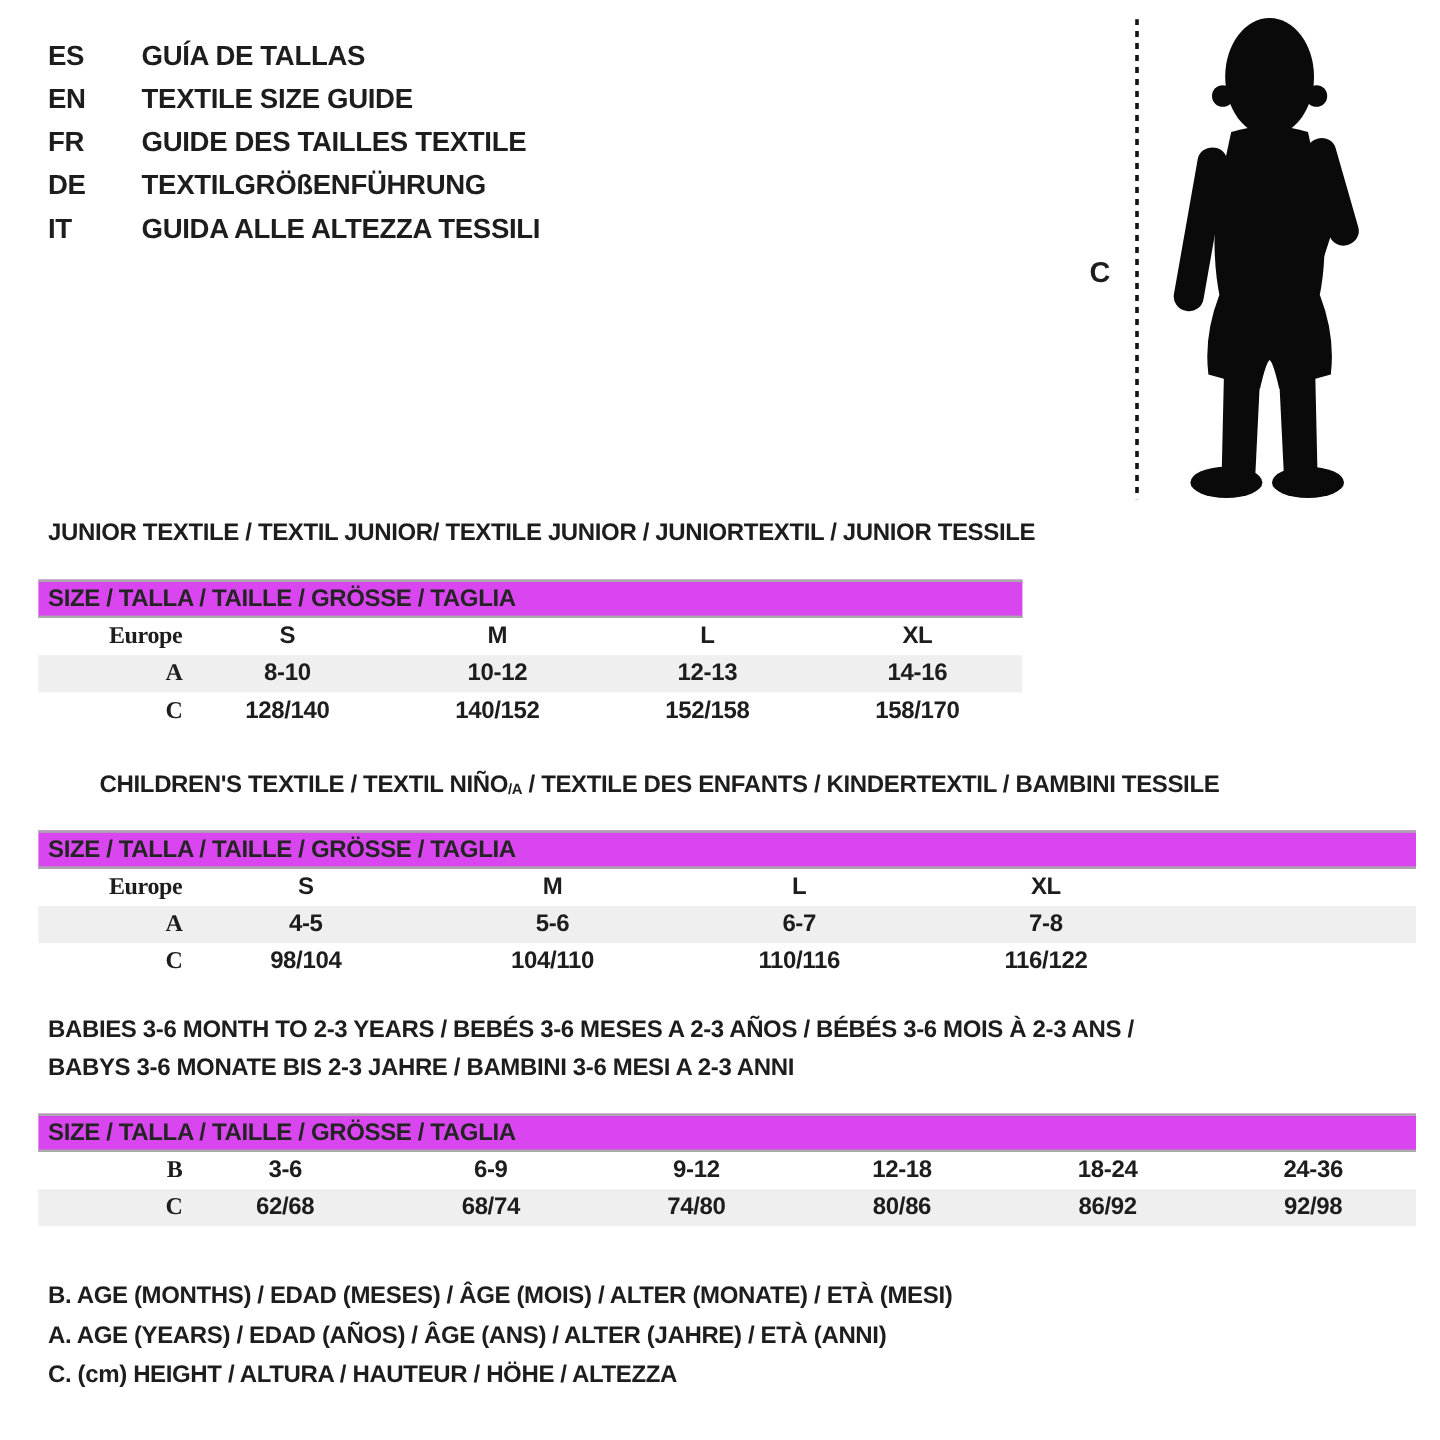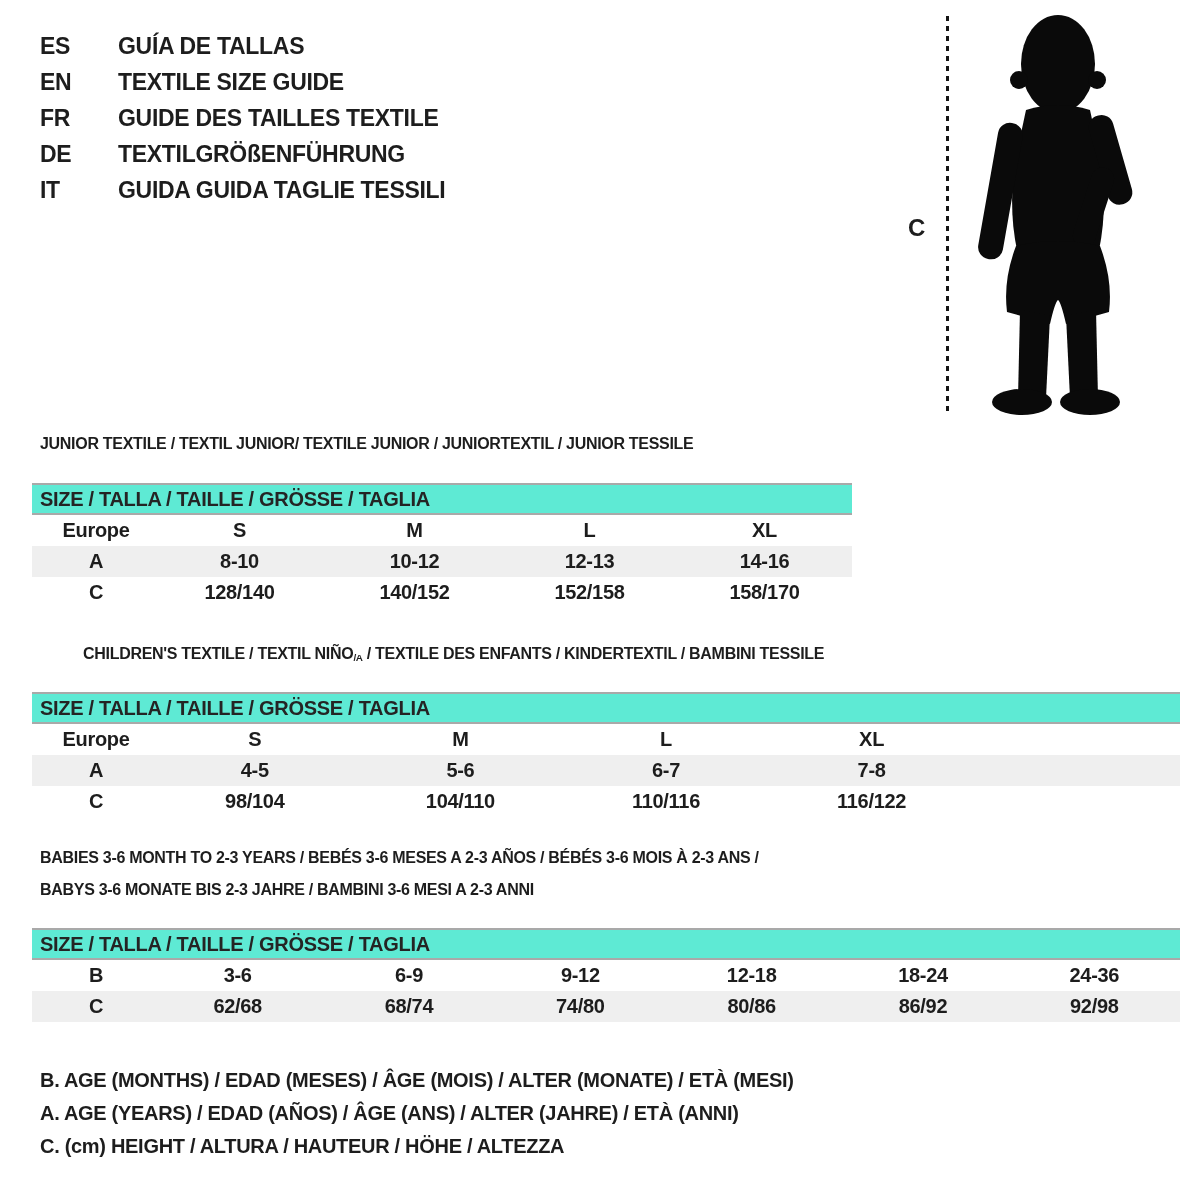--- a/index.html
+++ b/index.html
@@ -78,7 +78,7 @@
     </div>
     <div class="lang-row">
       <span class="lang-code">IT</span>
-      <span class="lang-label nowrap">GUIDA GUIDA TAGLIE TESSILI</span>
+      <span class="lang-label nowrap">GUIDA ALLE ALTEZZA TESSILI</span>
     </div>
   </div>
 

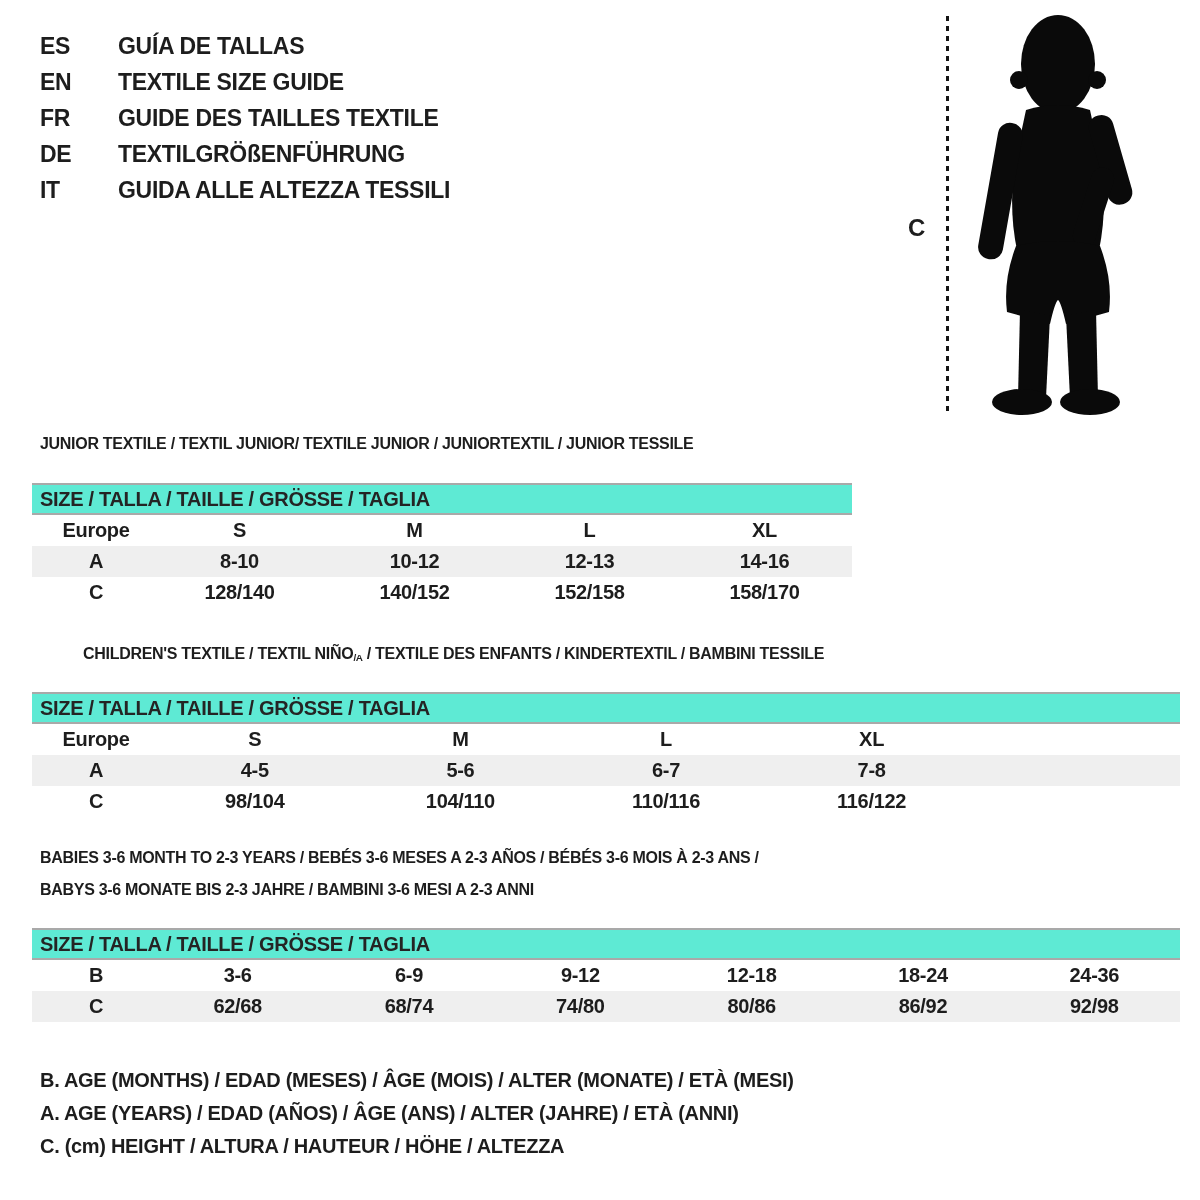--- a/index.html
+++ b/index.html
@@ -27,7 +27,7 @@
   .baby-svg svg{display:block;}
 
   
-  .sec-title{left:40px;font-size:16px;line-height:24px;}
+  .sec-title{left:40px;font-size:20px;line-height:24px;}
   .sec1-title{top:432px;}
   .sec2-title{top:642px;margin-left:43px;}
   .sec3-title{top:842px;line-height:32px;}

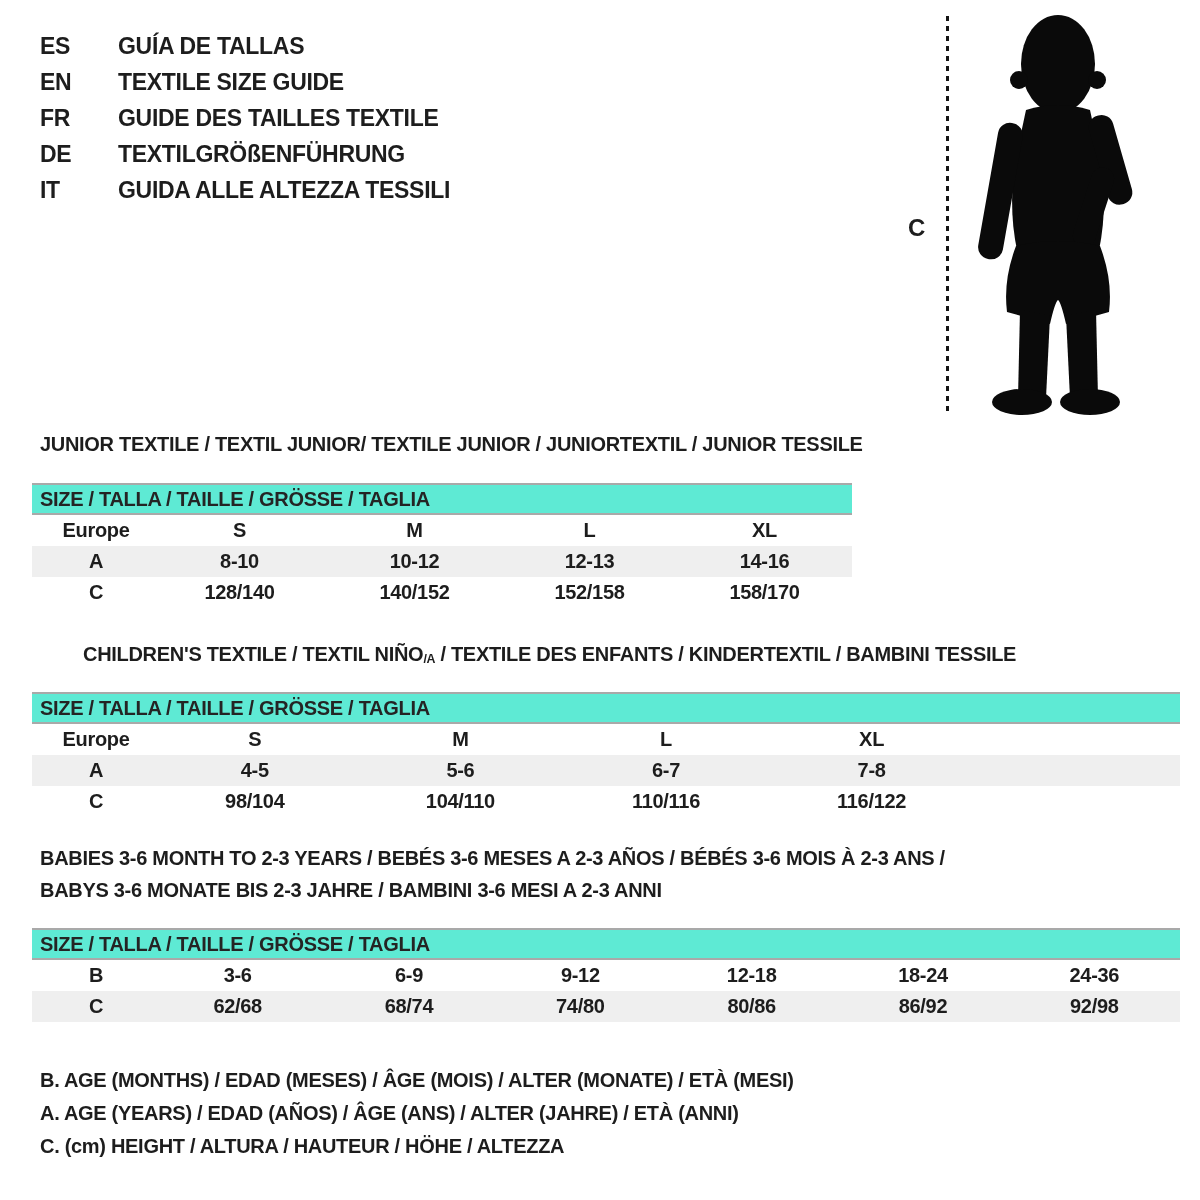--- a/index.html
+++ b/index.html
@@ -39,7 +39,7 @@
   .tbl2{top:692px;width:1148px;}
   .tbl3{top:928px;width:1148px;}
   .thead{
-    height:28px;line-height:28px;background:#5eead4;
+    height:28px;line-height:28px;background:#d946ef;
     border-top:2px solid #a9a9a9;border-bottom:2px solid #a9a9a9;
     padding-left:8px;color:#242424;overflow:hidden;white-space:nowrap;
   }

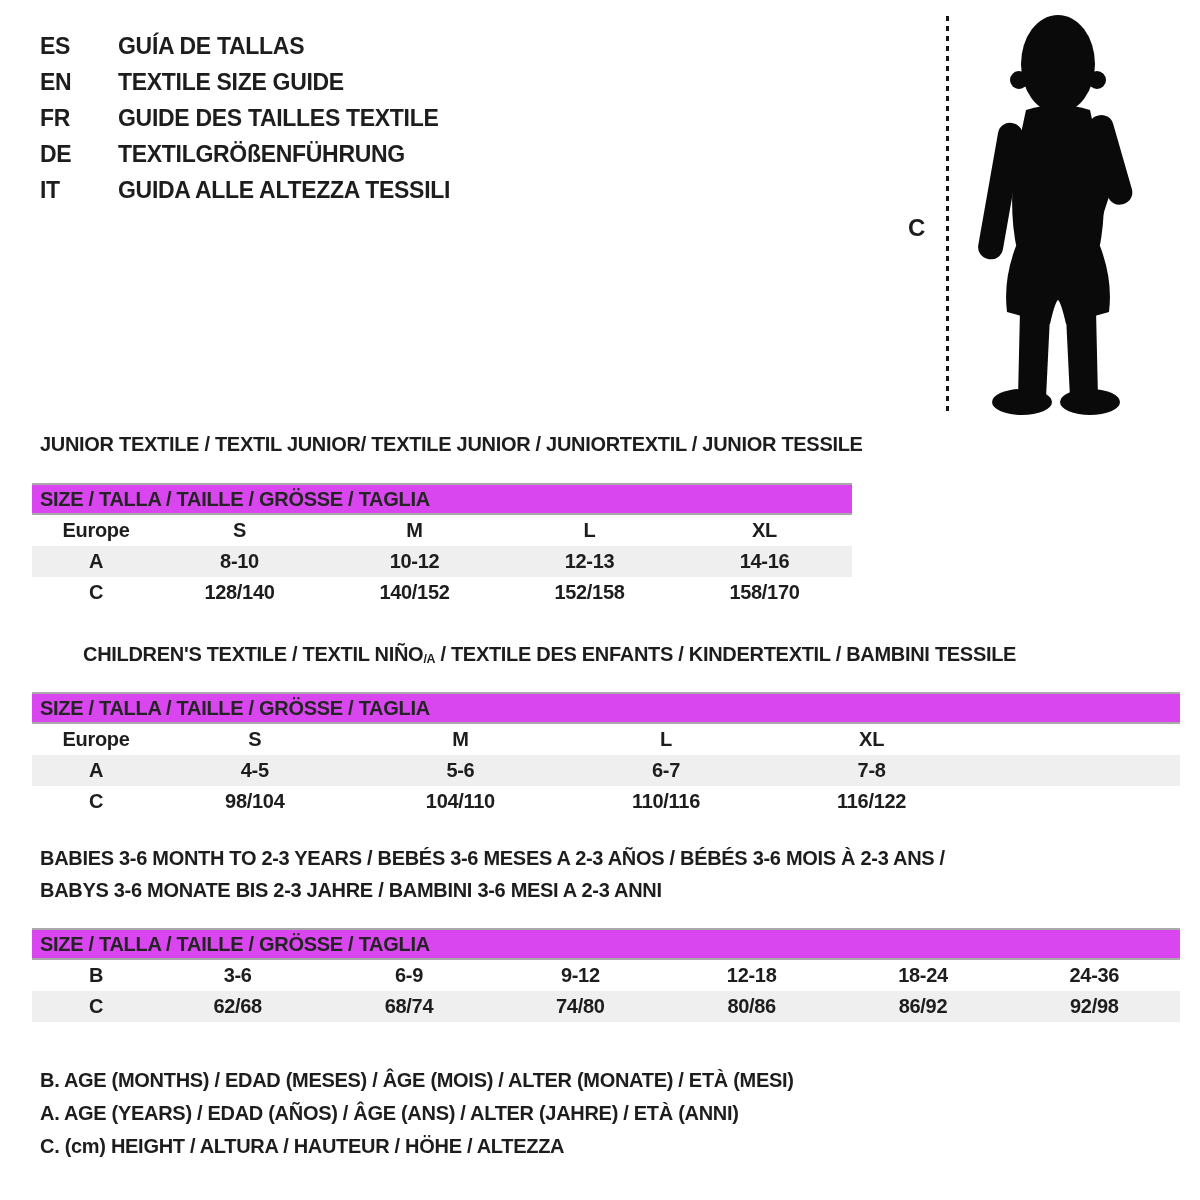--- a/index.html
+++ b/index.html
@@ -48,7 +48,7 @@
   .t5{grid-template-columns:120px repeat(5,1fr);}
   .t6{grid-template-columns:120px repeat(6,1fr);}
   .cell{text-align:center;}
-  .rowlabel{text-align:center;padding-left:8px;}
+  .rowlabel{text-align:right;padding-left:8px;font-family:Liberation Serif, serif;}
   .alt{background:#efefef;}
 
   

